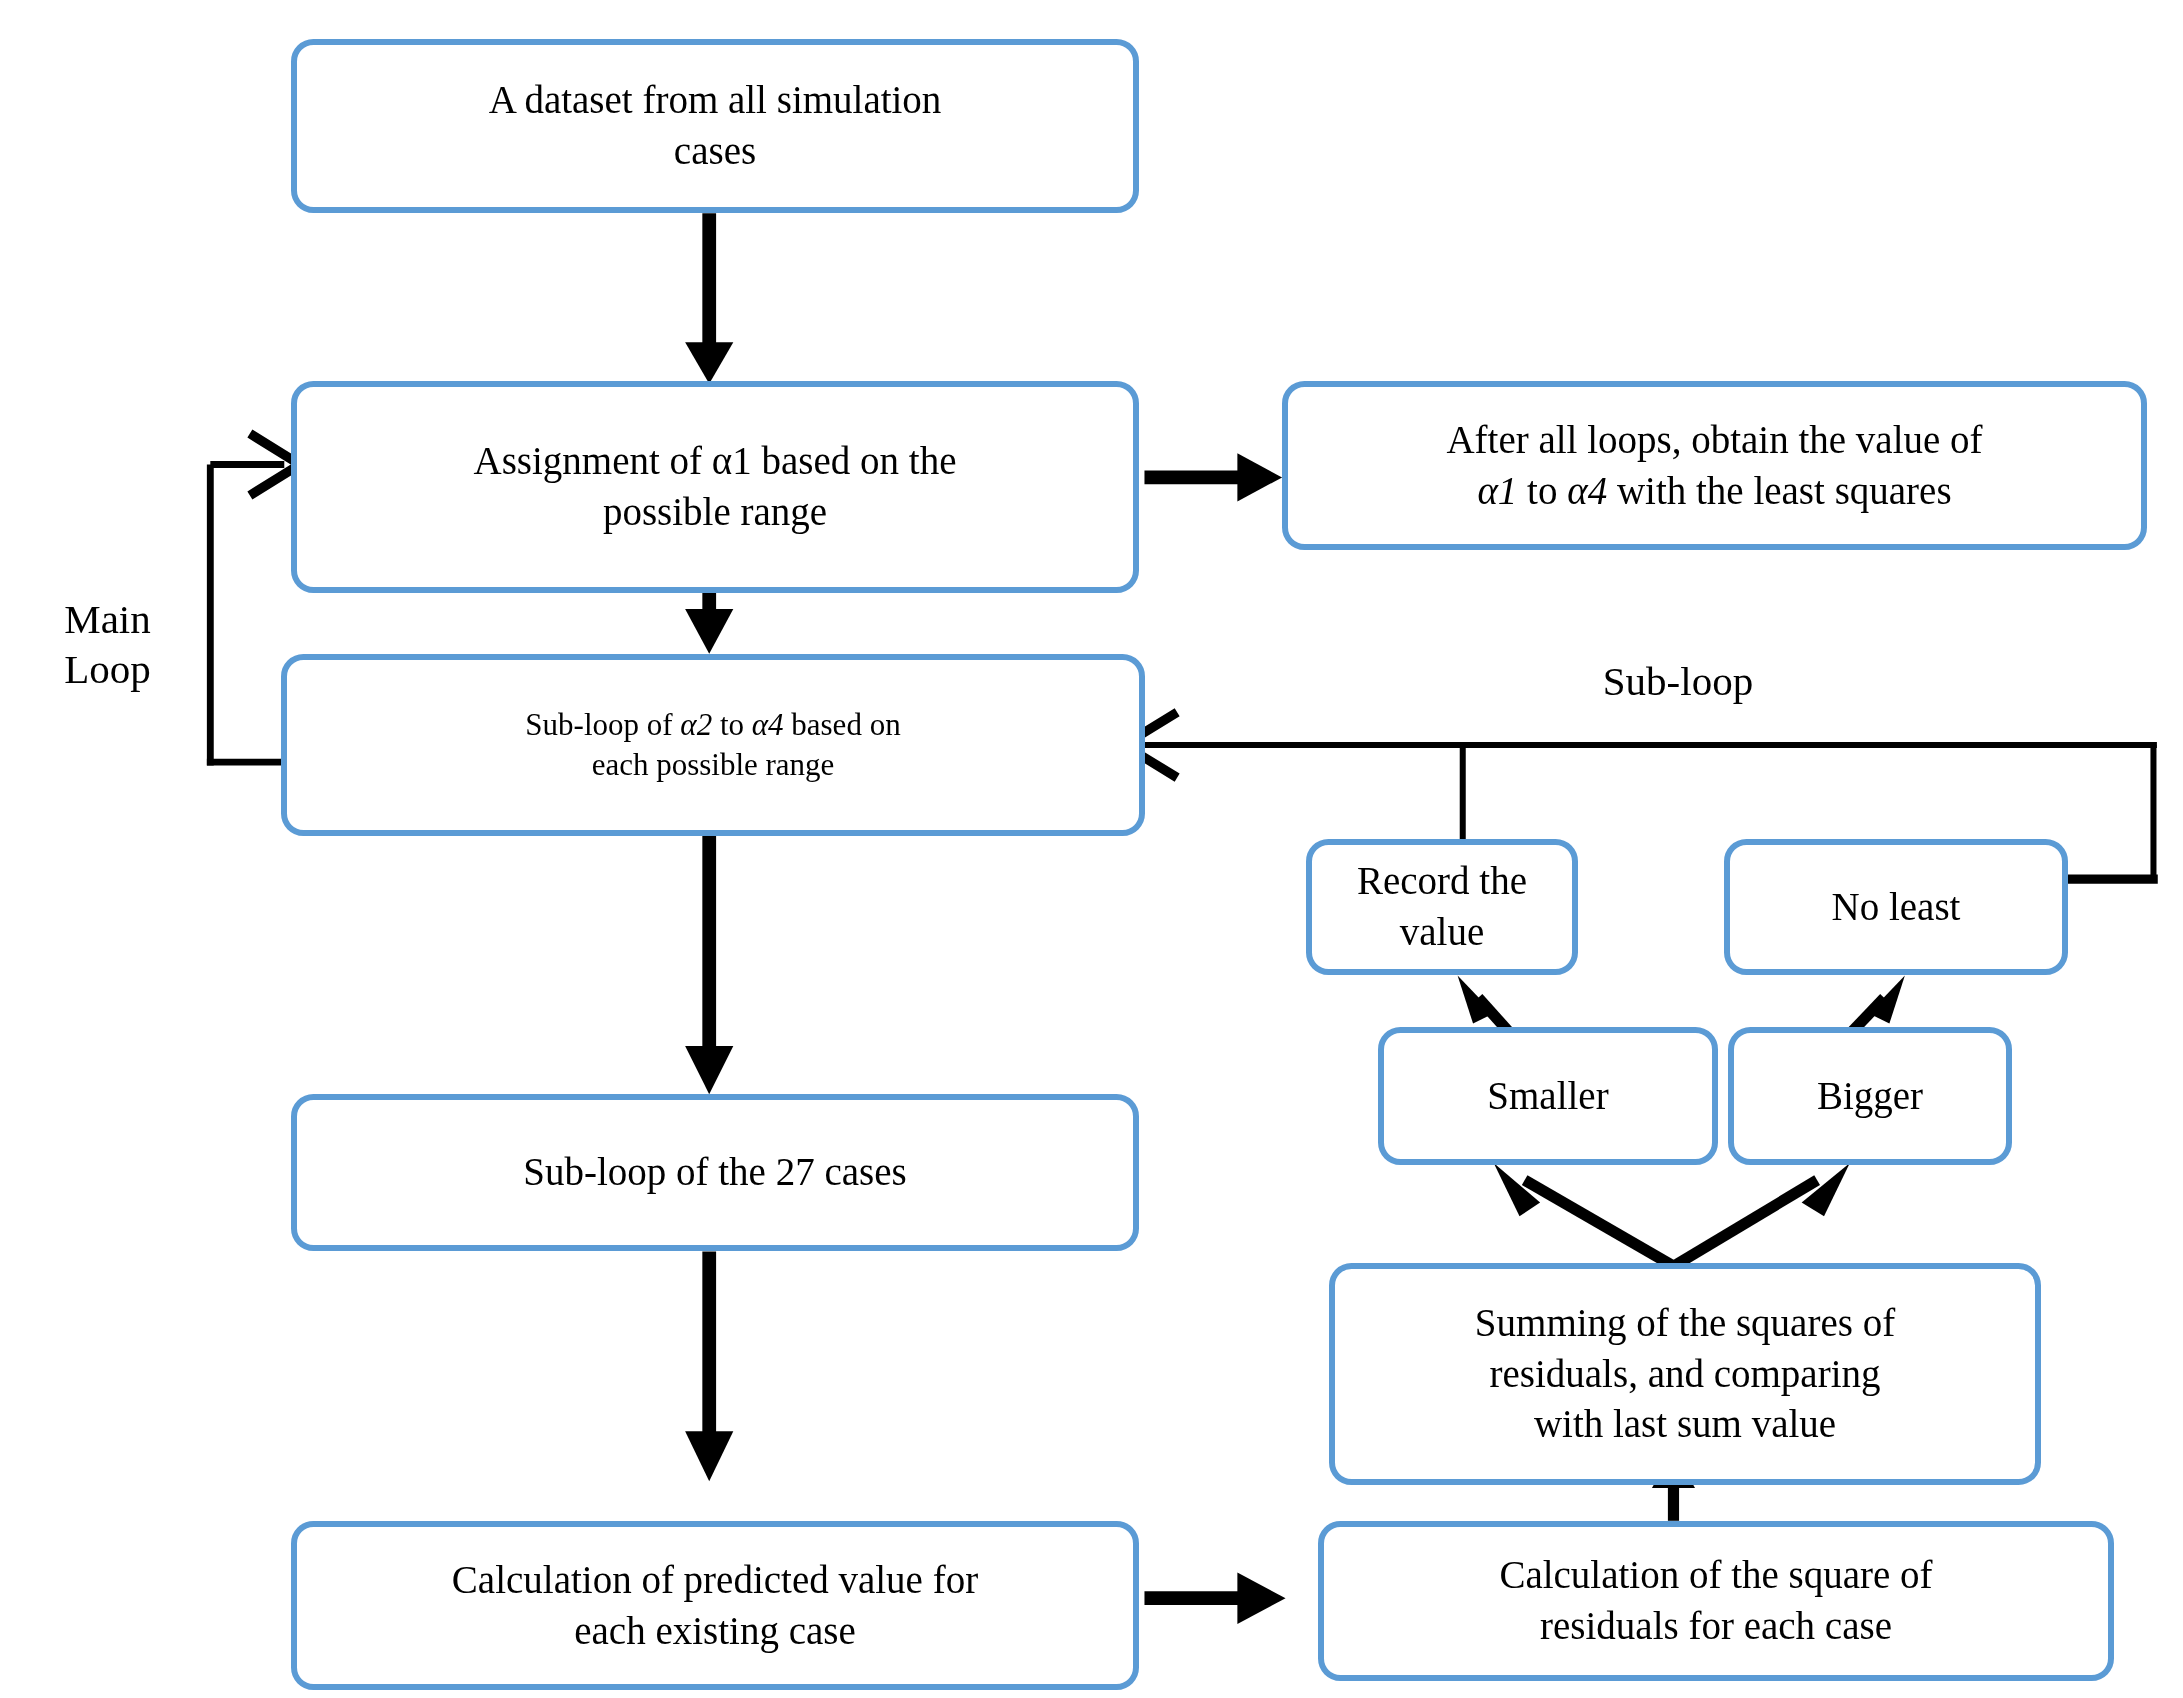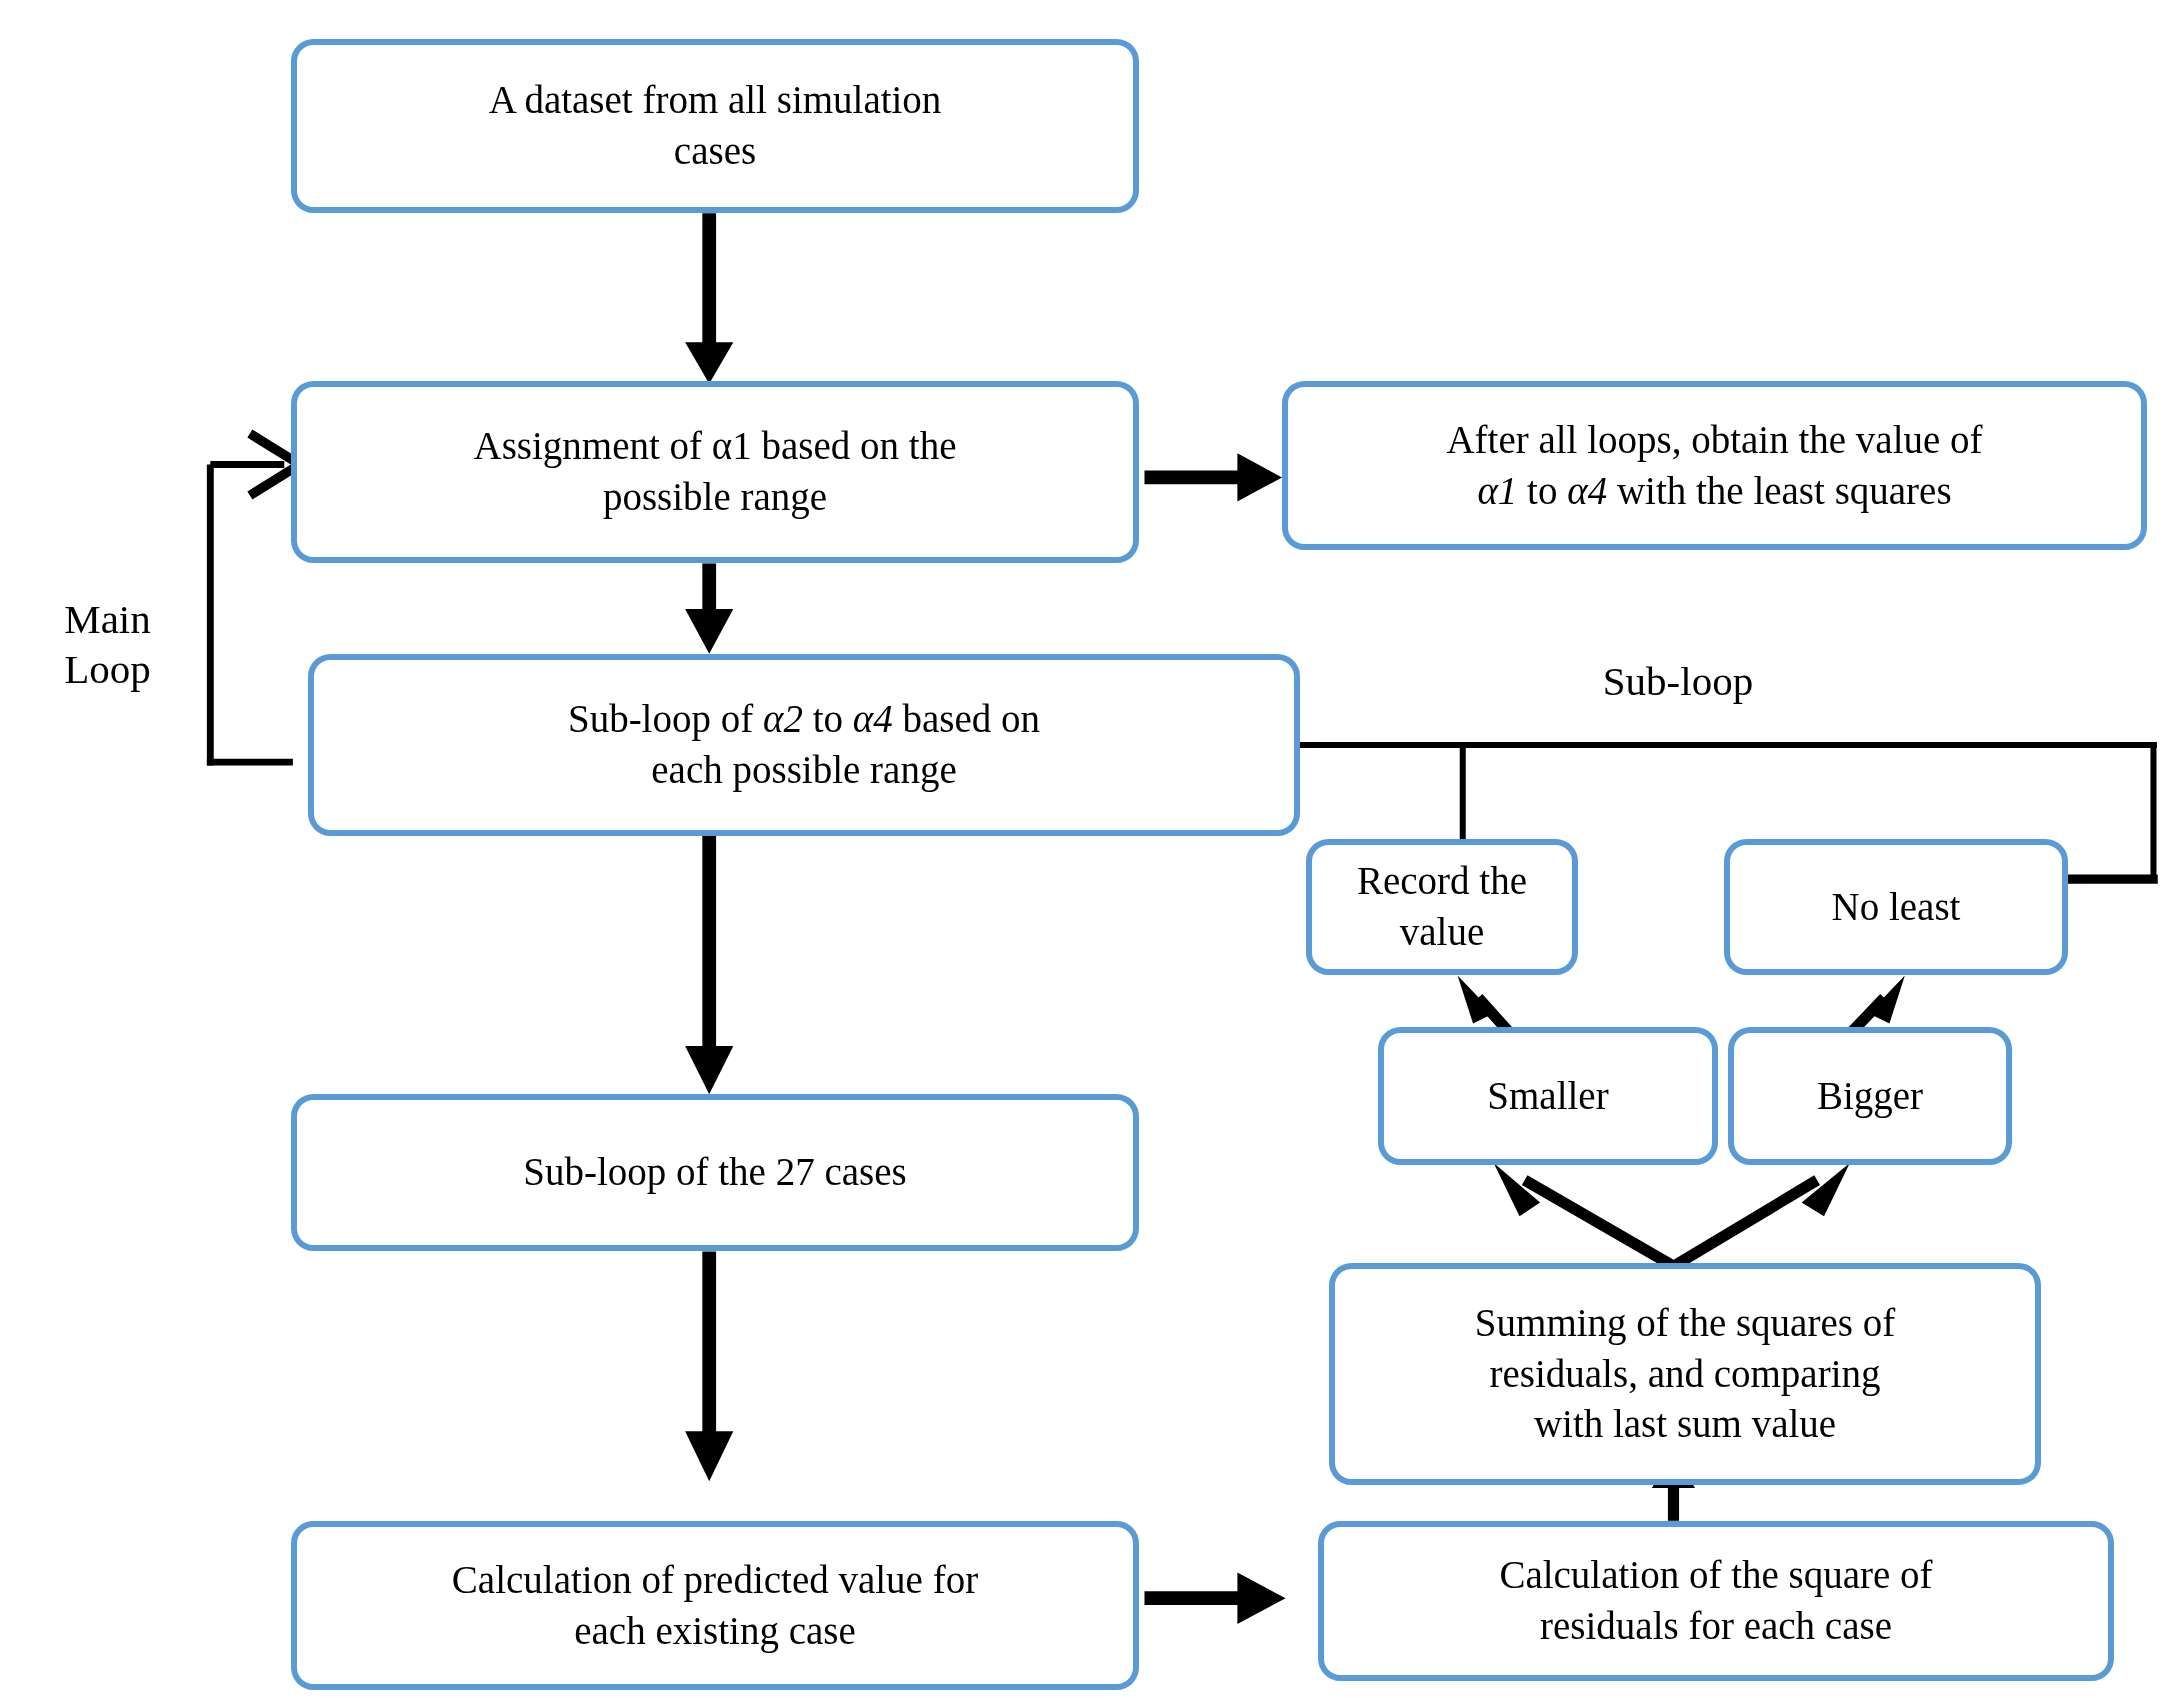--- a/index.html
+++ b/index.html
@@ -130,7 +130,7 @@
     </span>
   </div>
 
-  <div class="node" style="left:291px;top:381px;width:848px;height:182px;font-size:39px;">
+  <div class="node" style="left:291px;top:381px;width:848px;height:212px;font-size:39px;">
     <span class="txt">
       <span>Assignment of </span><span class="symu">α1</span><span> based on the</span><br>
       <span>possible range</span>

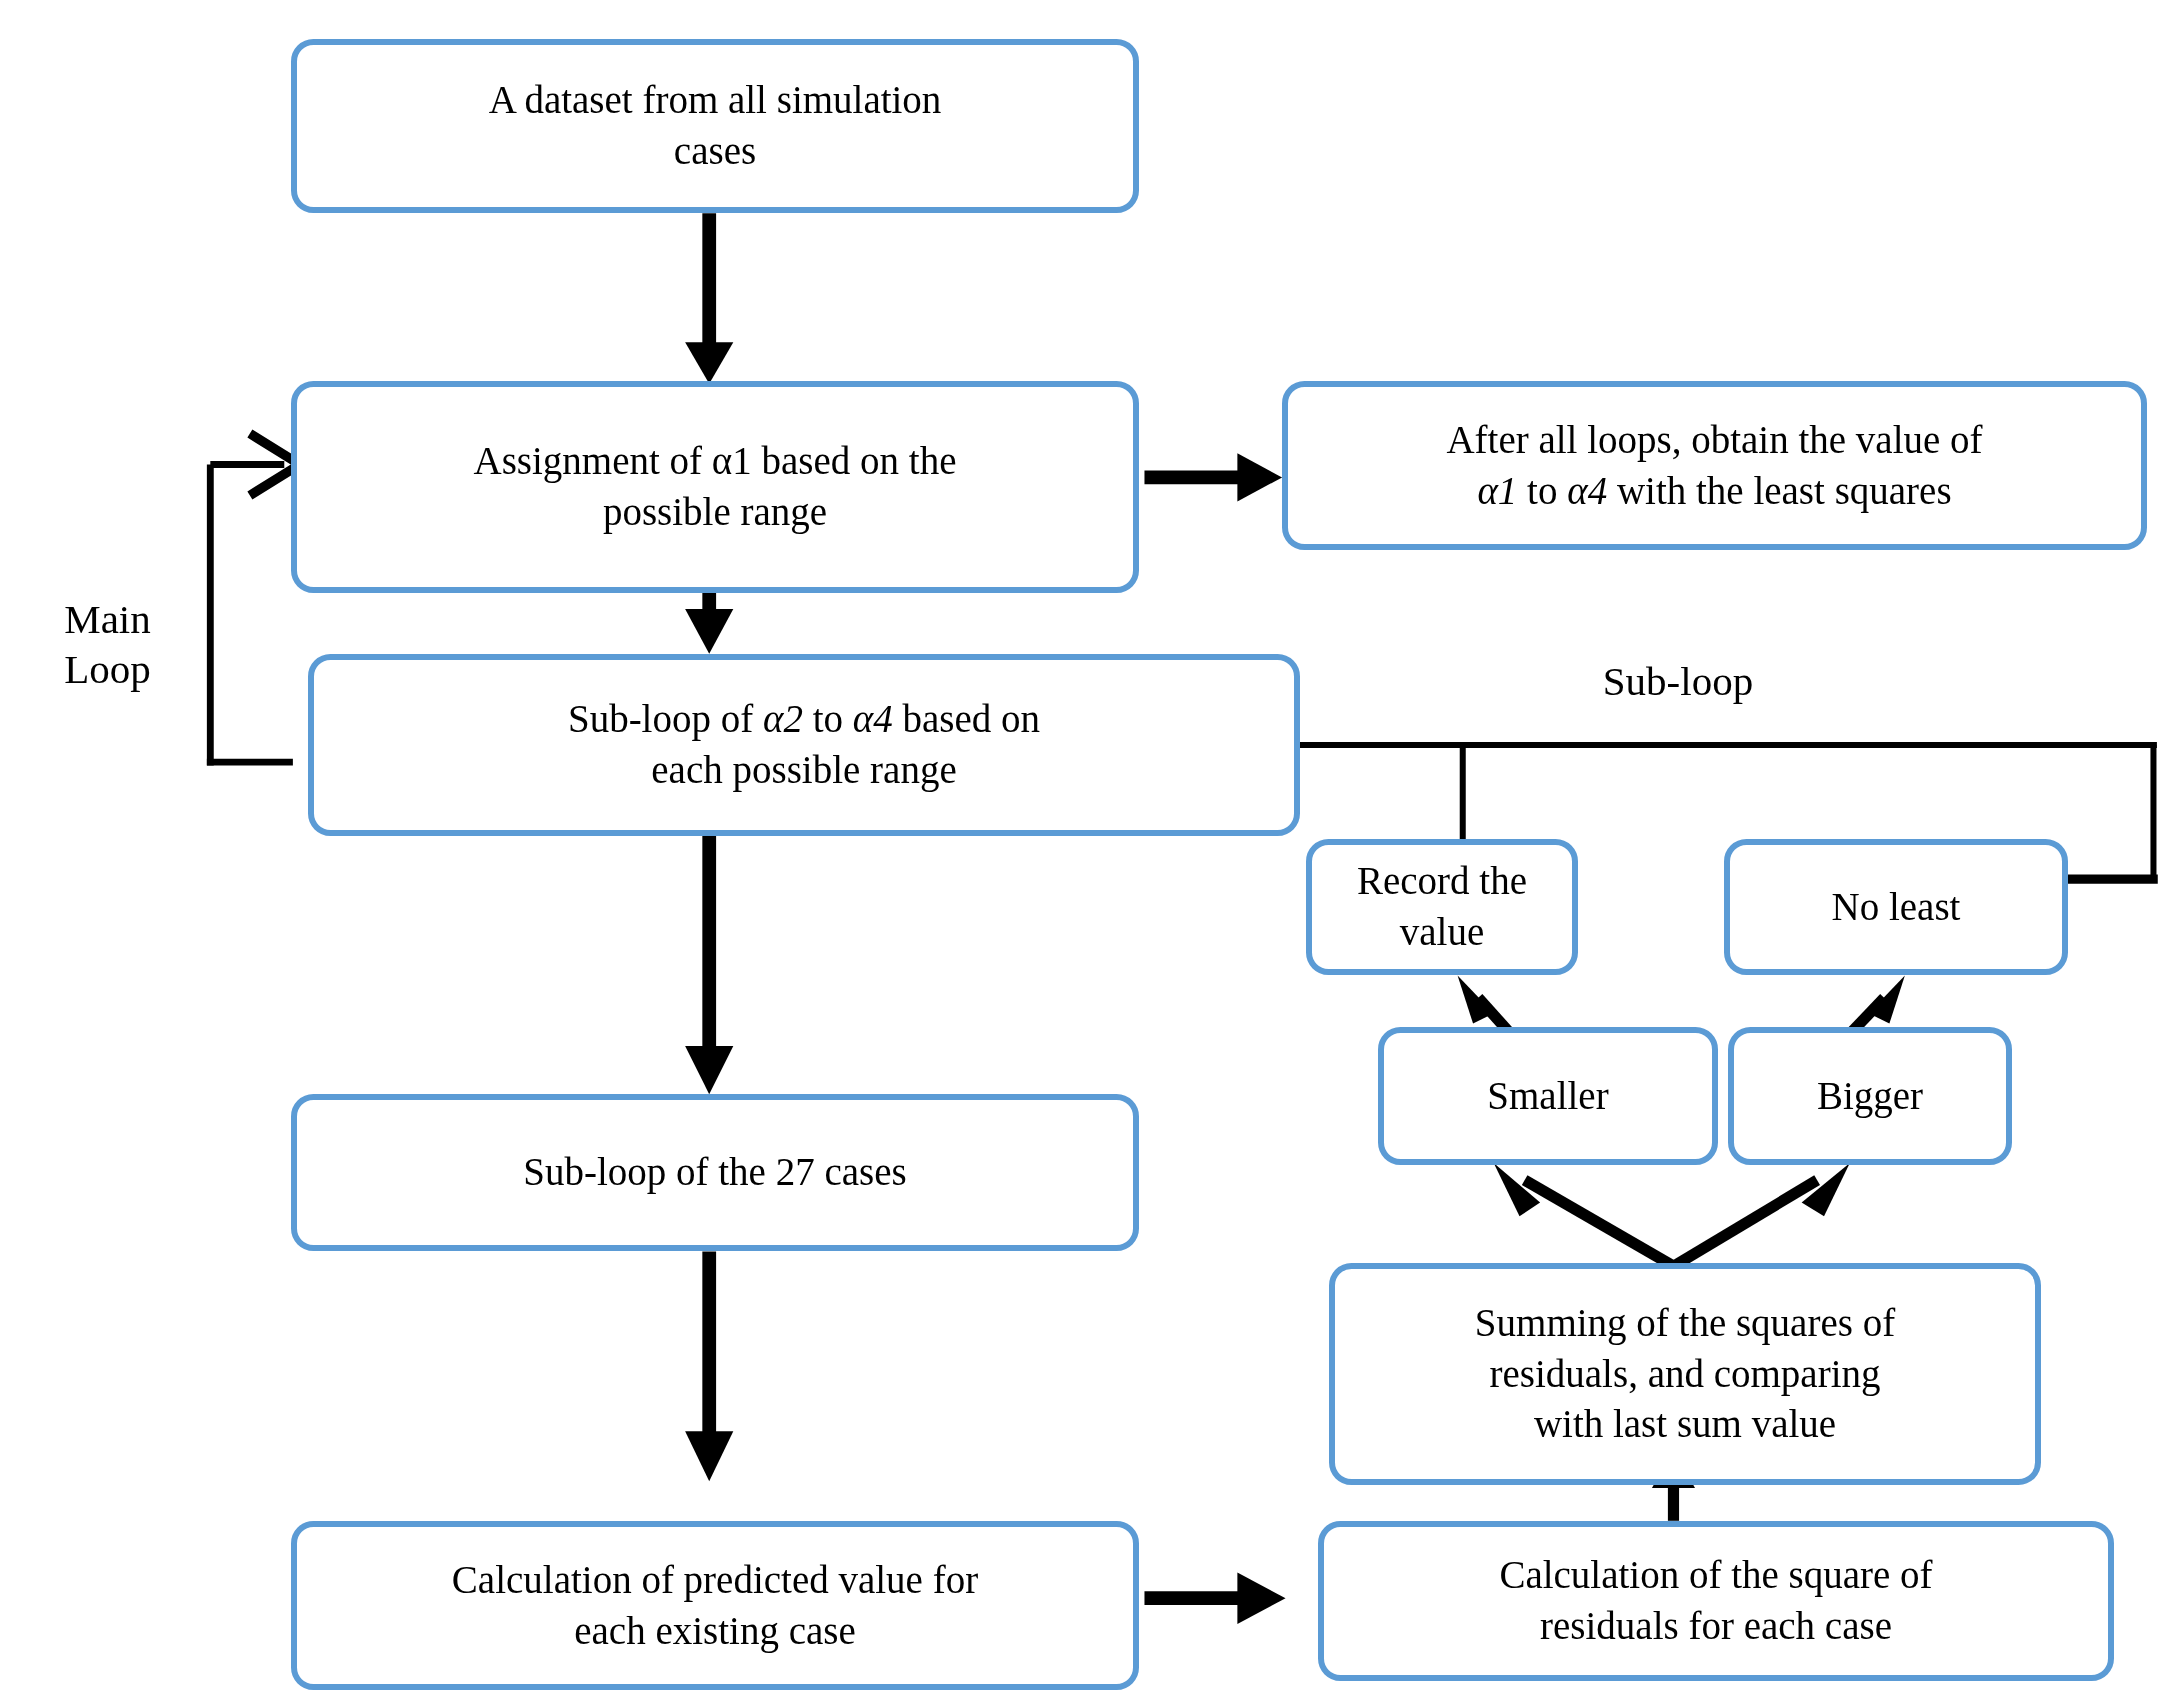--- a/index.html
+++ b/index.html
@@ -144,7 +144,7 @@
     </span>
   </div>
 
-  <div class="node" style="left:308px;top:654px;width:992px;height:182px;font-size:39px;">
+  <div class="node" style="left:281px;top:654px;width:864px;height:182px;font-size:31px;">
     <span class="txt">
       <span>Sub-loop of </span><span class="sym">α2</span><span> to </span><span class="sym">α4</span><span> based on</span><br>
       <span>each possible range</span>

